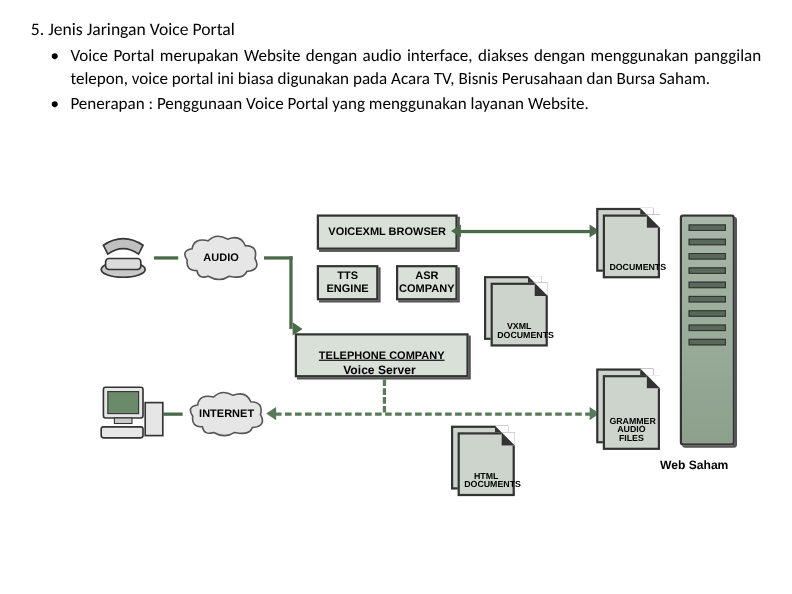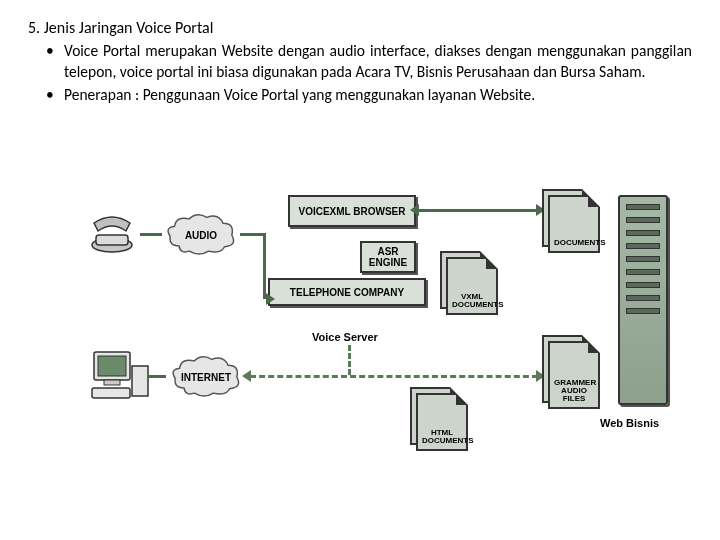--- a/index.html
+++ b/index.html
@@ -204,6 +204,7 @@
 
   <div class="box" style="left:198px; top:0px; width:128px; height:32px;">VOICEXML BROWSER</div>
 
+  <div class="box" style="left:198px; top:46px; width:56px; height:32px;">TTS ENGINE</div>
 
   <div class="box" style="left:270px; top:46px; width:56px; height:32px;">ASR ENGINE</div>
 

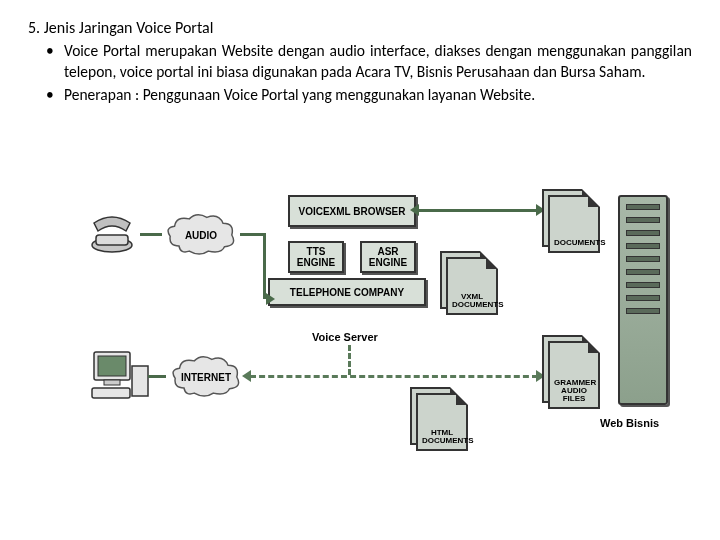--- a/index.html
+++ b/index.html
@@ -206,7 +206,7 @@
 
   <div class="box" style="left:198px; top:46px; width:56px; height:32px;">TTS ENGINE</div>
 
-  <div class="box" style="left:270px; top:46px; width:56px; height:32px;">ASR ENGINE</div>
+  <div class="box" style="left:270px; top:46px; width:56px; height:32px;">ASR COMPANY</div>
 
   <div class="box" style="left:178px; top:83px; width:158px; height:28px;">TELEPHONE COMPANY</div>
 

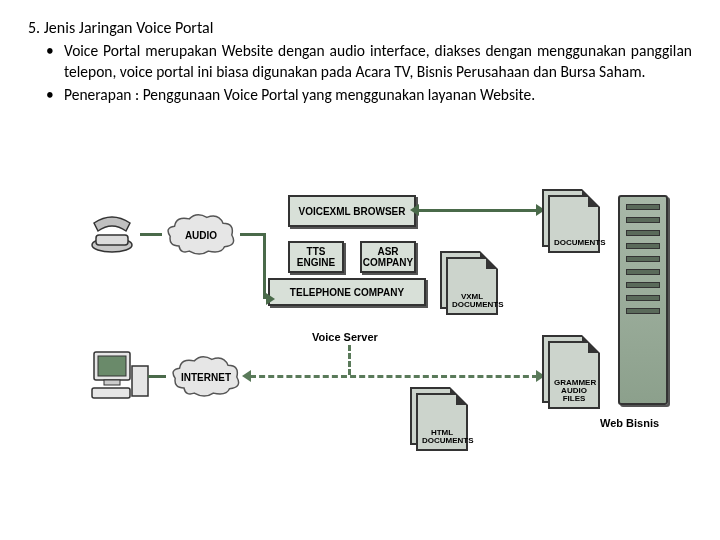--- a/index.html
+++ b/index.html
@@ -208,7 +208,7 @@
 
   <div class="box" style="left:270px; top:46px; width:56px; height:32px;">ASR COMPANY</div>
 
-  <div class="box" style="left:178px; top:83px; width:158px; height:28px;">TELEPHONE COMPANY</div>
+  <div class="box" style="left:178px; top:108px; width:158px; height:40px;text-decoration:underline;">TELEPHONE COMPANY</div>
 
   <div class="line" style="left:150px; top:38px; width:26px; height:3px;"></div>
   <div class="line" style="left:173px; top:38px; width:3px; height:66px;"></div>

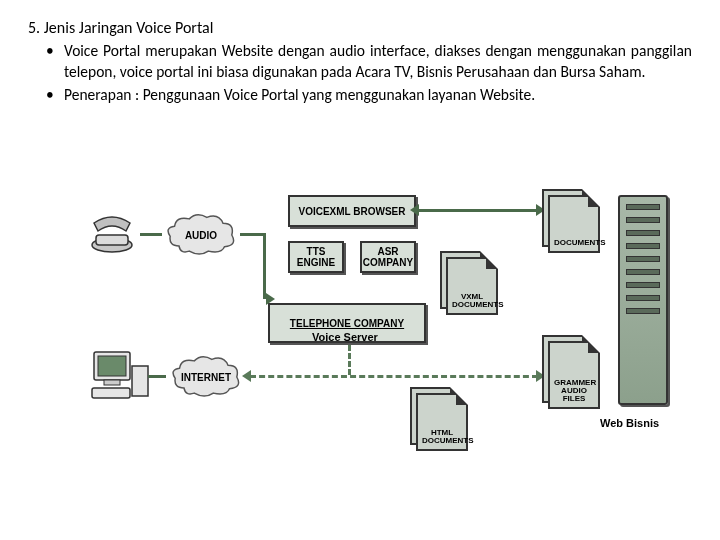--- a/index.html
+++ b/index.html
@@ -270,7 +270,7 @@
       <div class="slot"></div>
   </div>
 
-  <div class="caption" style="left:510px; top:222px;">Web Bisnis</div>
+  <div class="caption" style="left:510px; top:222px;">Web Saham</div>
 
 </div>
 

